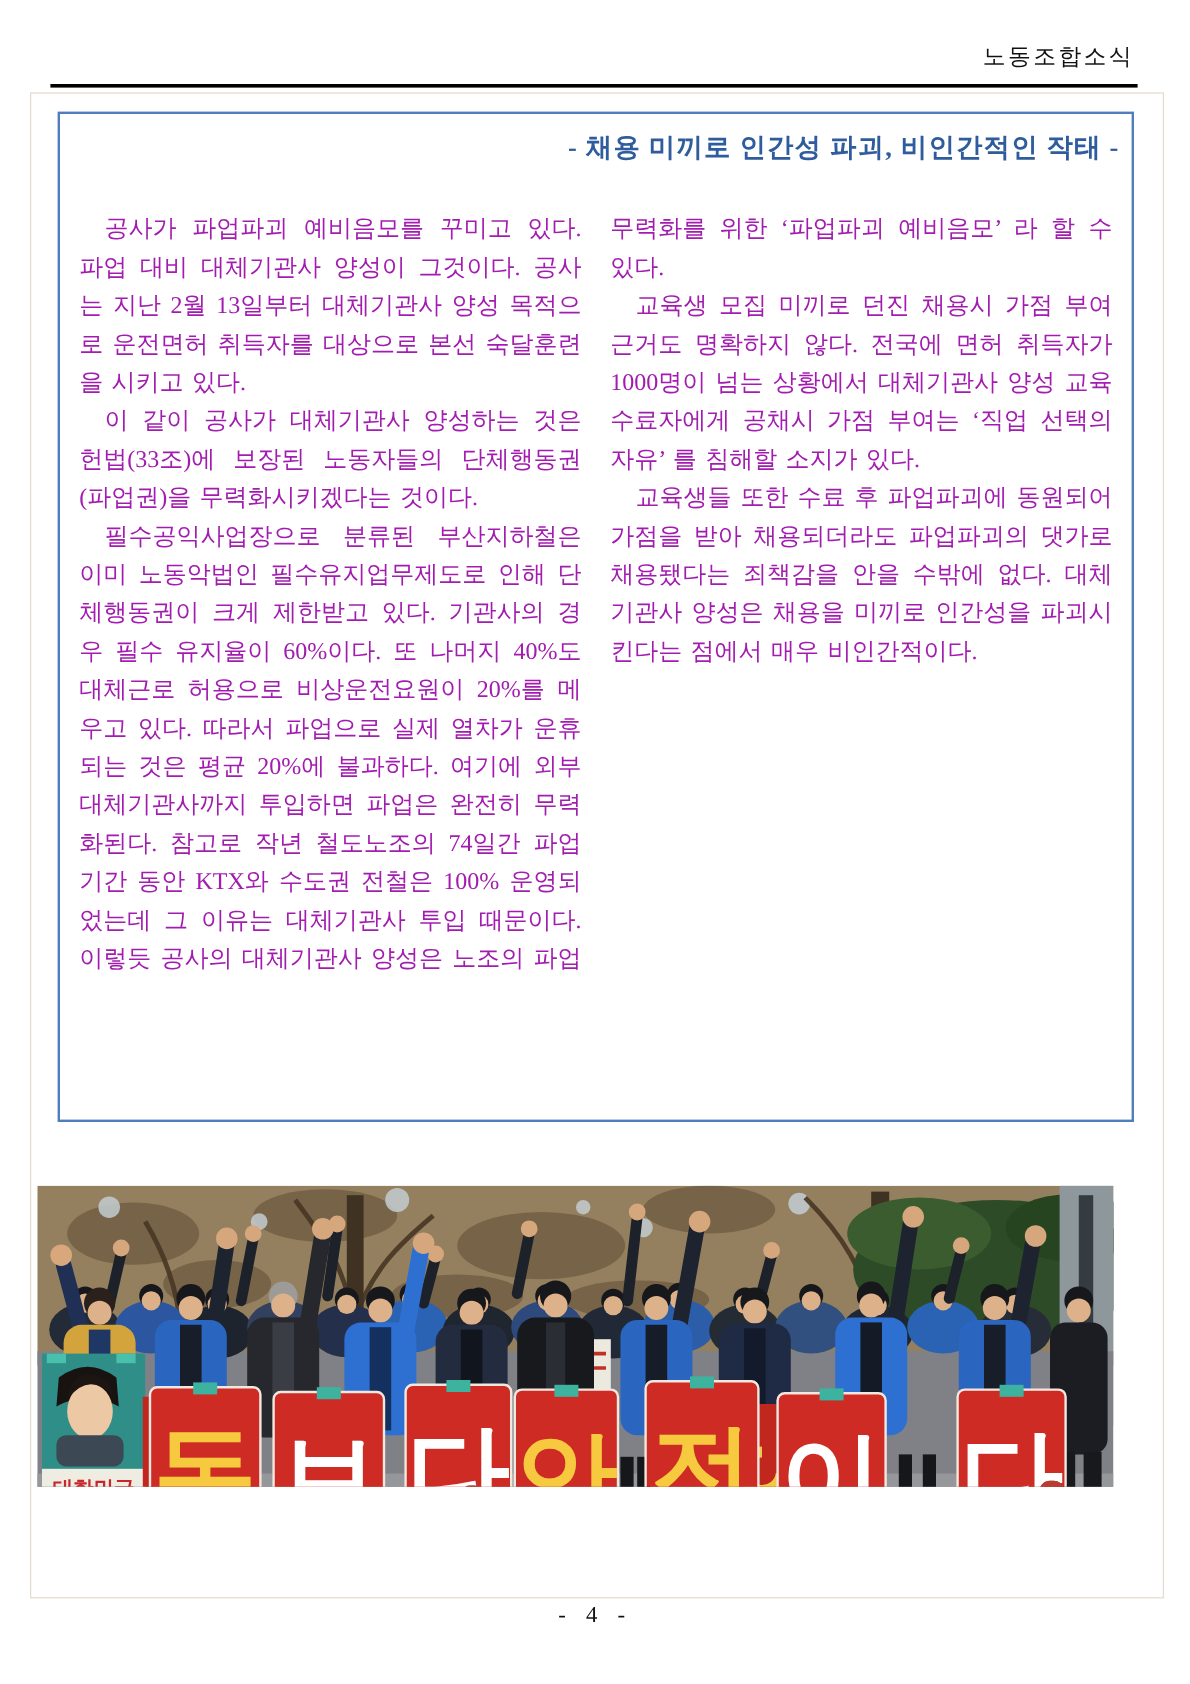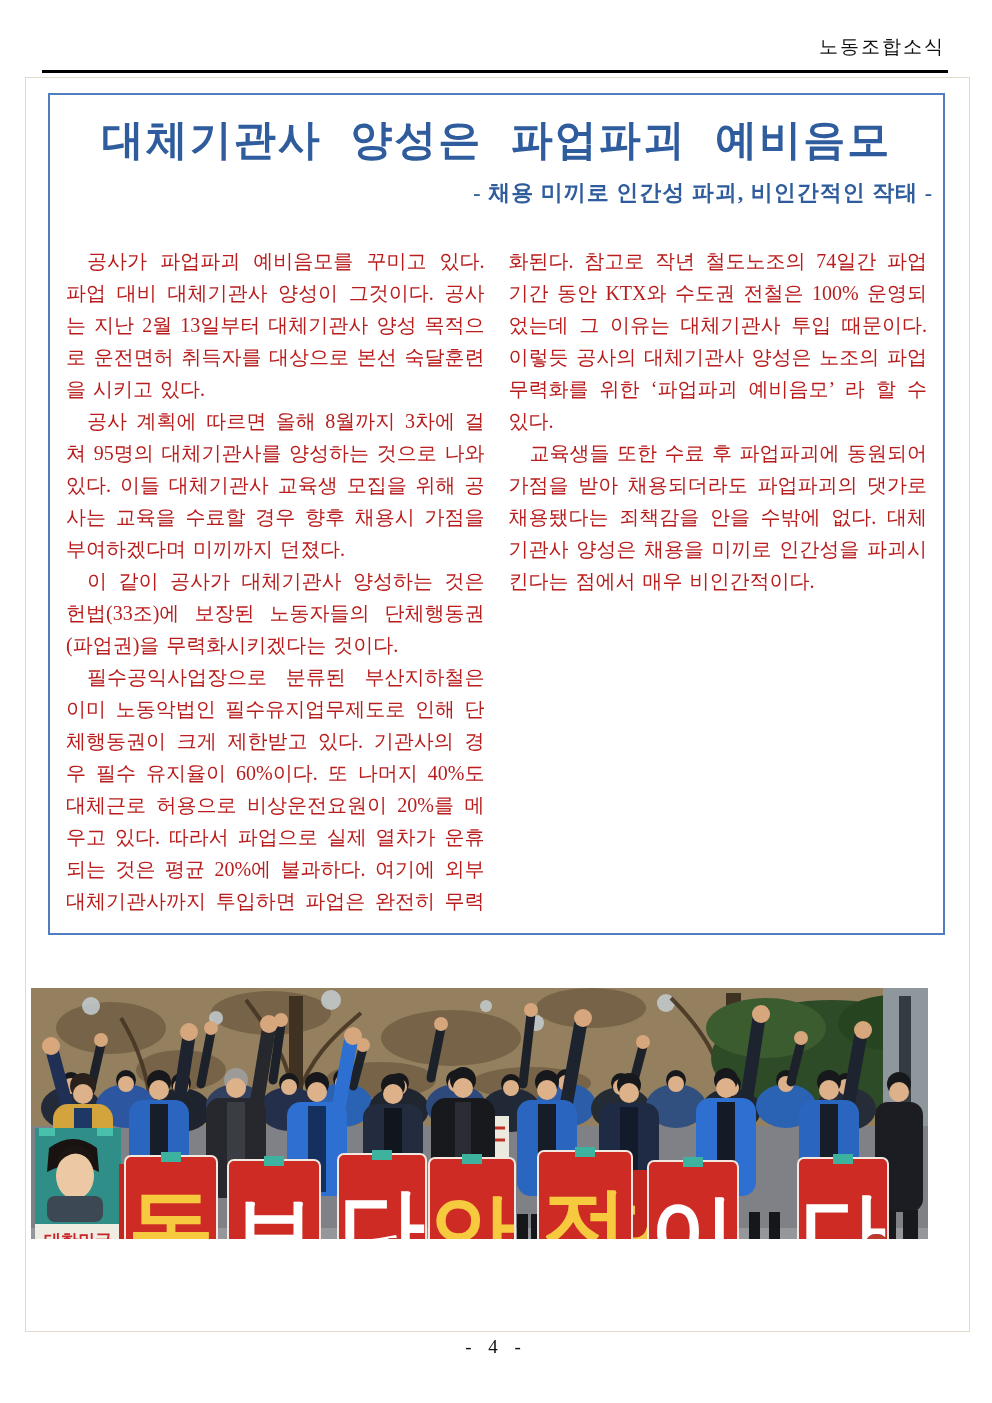--- a/index.html
+++ b/index.html
@@ -56,7 +56,6 @@
   <div class="outer-frame"></div>
 
   <div class="article-box">
-    <div class="article-title">대체기관사 양성은 파업파괴 예비음모</div>
     <div class="article-subtitle">- 채용 미끼로 인간성 파괴, 비인간적인 작태 -</div>
     <div class="article-body">
       <p>공사가 파업파괴 예비음모를 꾸미고 있다. 파업 대비 대체기관사 양성이 그것이다. 공사는 지난 2월 13일부터 대체기관사 양성 목적으로 운전면허 취득자를 대상으로 본선 숙달훈련을 시키고 있다.</p>

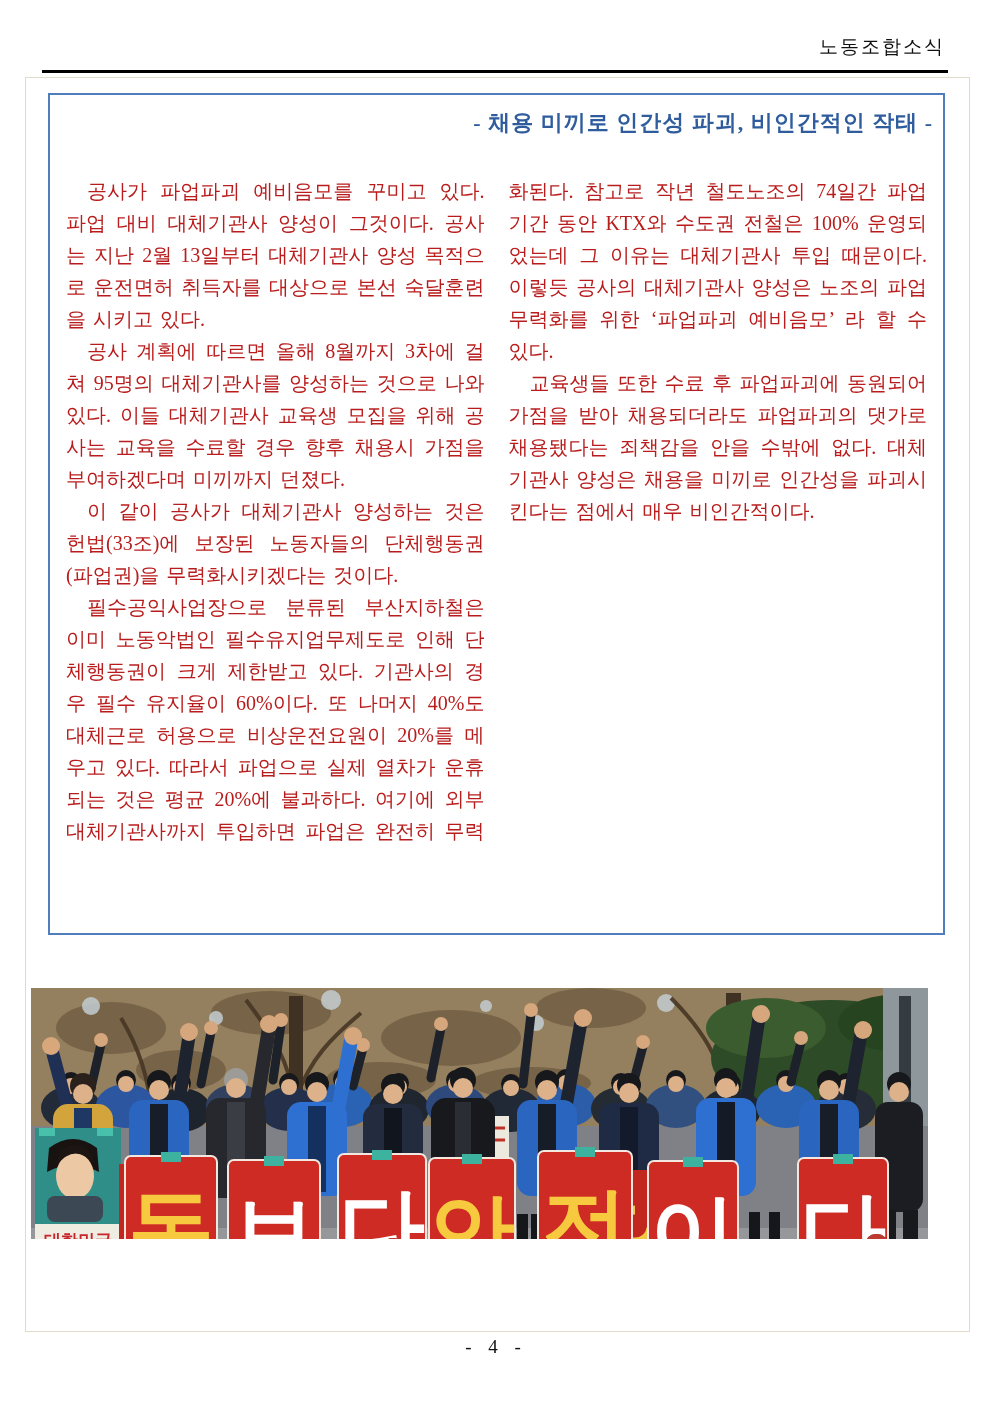--- a/index.html
+++ b/index.html
@@ -34,7 +34,7 @@
   .article-body{
     margin:38px 16px 0;height:672px;overflow:hidden;
     column-count:2;column-gap:24px;column-fill:auto;
-    font-size:20px;line-height:32px;text-align:justify;color:#b91c1c;
+    font-size:20px;line-height:32px;text-align:justify;color:#a21caf;
   }
   .article-body p{margin:0;text-indent:1.05em;word-spacing:2px;}
   .photo-wrap{

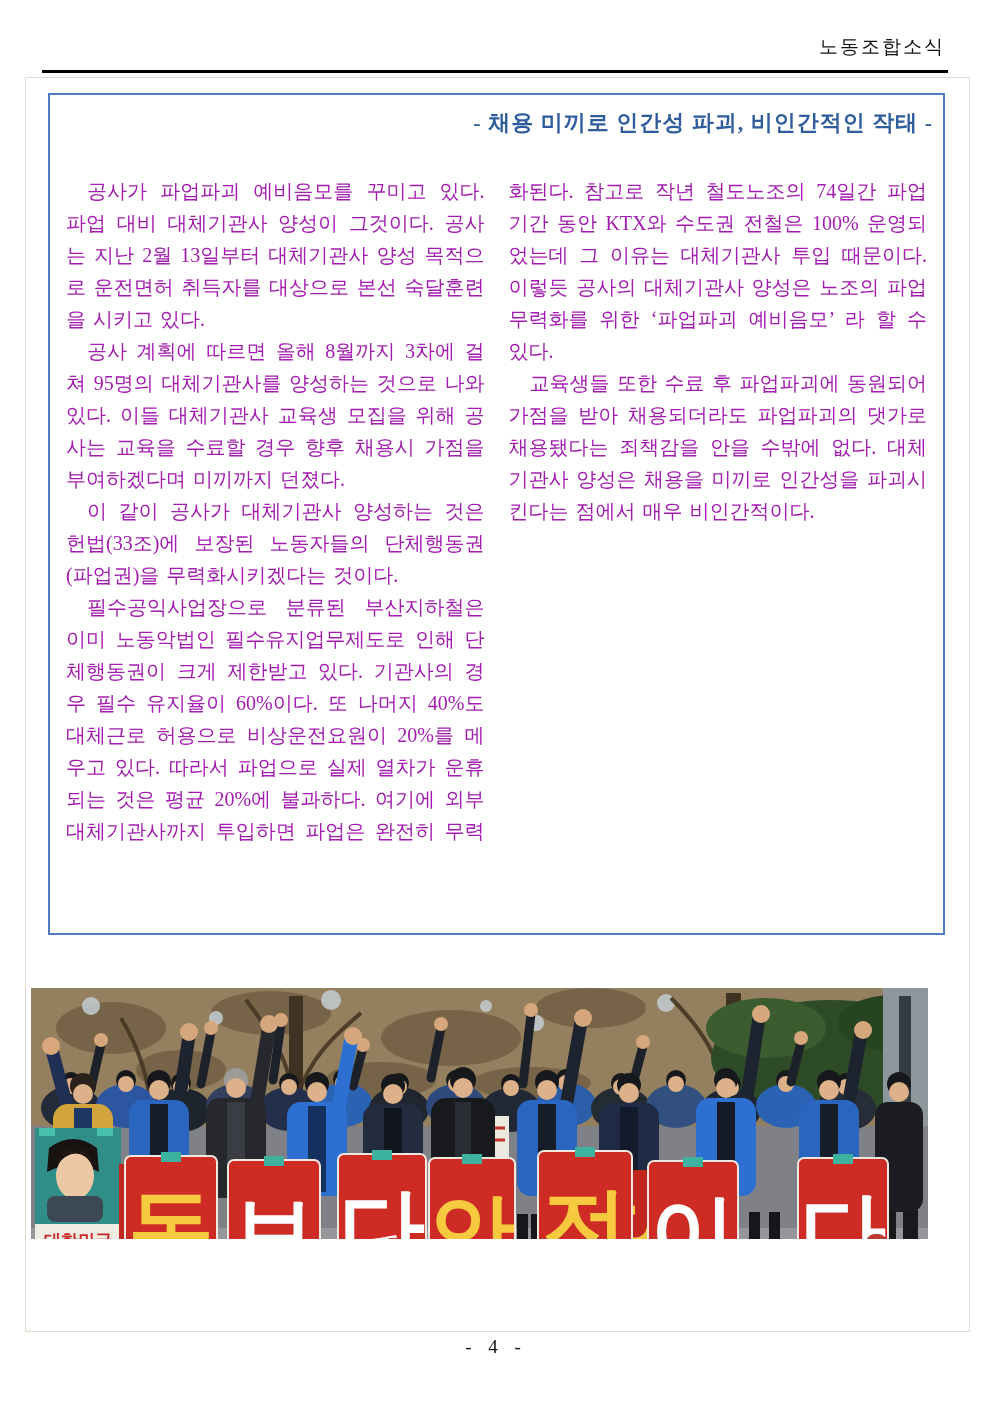--- a/index.html
+++ b/index.html
@@ -62,6 +62,7 @@
       <p>공사 계획에 따르면 올해 8월까지 3차에 걸쳐 95명의 대체기관사를 양성하는 것으로 나와 있다. 이들 대체기관사 교육생 모집을 위해 공사는 교육을 수료할 경우 향후 채용시 가점을 부여하겠다며 미끼까지 던졌다.</p>
       <p>이 같이 공사가 대체기관사 양성하는 것은 헌법(33조)에 보장된 노동자들의 단체행동권(파업권)을 무력화시키겠다는 것이다.</p>
       <p>필수공익사업장으로 분류된 부산지하철은 이미 노동악법인 필수유지업무제도로 인해 단체행동권이 크게 제한받고 있다. 기관사의 경우 필수 유지율이 60%이다. 또 나머지 40%도 대체근로 허용으로 비상운전요원이 20%를 메우고 있다. 따라서 파업으로 실제 열차가 운휴되는 것은 평균 20%에 불과하다. 여기에 외부 대체기관사까지 투입하면 파업은 완전히 무력화된다. 참고로 작년 철도노조의 74일간 파업기간 동안 KTX와 수도권 전철은 100% 운영되었는데 그 이유는 대체기관사 투입 때문이다. 이렇듯 공사의 대체기관사 양성은 노조의 파업 무력화를 위한 ‘파업파괴 예비음모’ 라 할 수 있다.</p>
+      <p>교육생 모집 미끼로 던진 채용시 가점 부여 근거도 명확하지 않다. 전국에 면허 취득자가 1000명이 넘는 상황에서 대체기관사 양성 교육 수료자에게 공채시 가점 부여는 ‘직업 선택의 자유’ 를 침해할 소지가 있다.</p>
       <p>교육생들 또한 수료 후 파업파괴에 동원되어 가점을 받아 채용되더라도 파업파괴의 댓가로 채용됐다는 죄책감을 안을 수밖에 없다. 대체기관사 양성은 채용을 미끼로 인간성을 파괴시킨다는 점에서 매우 비인간적이다.</p>
     </div>
   </div>

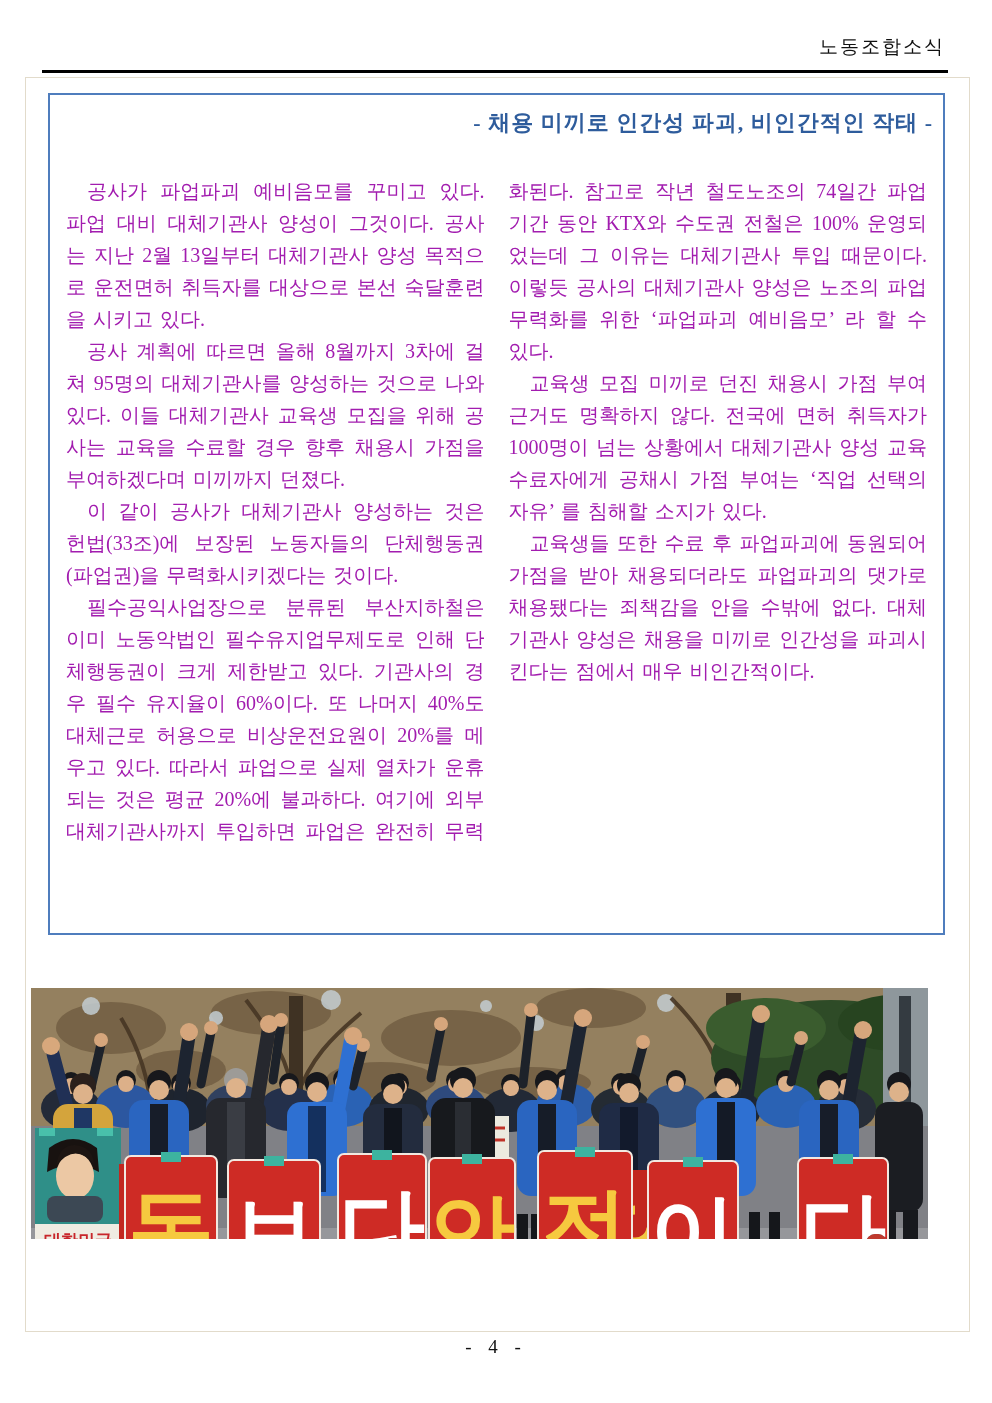--- a/index.html
+++ b/index.html
@@ -59,7 +59,6 @@
     <div class="article-subtitle">- 채용 미끼로 인간성 파괴, 비인간적인 작태 -</div>
     <div class="article-body">
       <p>공사가 파업파괴 예비음모를 꾸미고 있다. 파업 대비 대체기관사 양성이 그것이다. 공사는 지난 2월 13일부터 대체기관사 양성 목적으로 운전면허 취득자를 대상으로 본선 숙달훈련을 시키고 있다.</p>
-      <p>공사 계획에 따르면 올해 8월까지 3차에 걸쳐 95명의 대체기관사를 양성하는 것으로 나와 있다. 이들 대체기관사 교육생 모집을 위해 공사는 교육을 수료할 경우 향후 채용시 가점을 부여하겠다며 미끼까지 던졌다.</p>
       <p>이 같이 공사가 대체기관사 양성하는 것은 헌법(33조)에 보장된 노동자들의 단체행동권(파업권)을 무력화시키겠다는 것이다.</p>
       <p>필수공익사업장으로 분류된 부산지하철은 이미 노동악법인 필수유지업무제도로 인해 단체행동권이 크게 제한받고 있다. 기관사의 경우 필수 유지율이 60%이다. 또 나머지 40%도 대체근로 허용으로 비상운전요원이 20%를 메우고 있다. 따라서 파업으로 실제 열차가 운휴되는 것은 평균 20%에 불과하다. 여기에 외부 대체기관사까지 투입하면 파업은 완전히 무력화된다. 참고로 작년 철도노조의 74일간 파업기간 동안 KTX와 수도권 전철은 100% 운영되었는데 그 이유는 대체기관사 투입 때문이다. 이렇듯 공사의 대체기관사 양성은 노조의 파업 무력화를 위한 ‘파업파괴 예비음모’ 라 할 수 있다.</p>
       <p>교육생 모집 미끼로 던진 채용시 가점 부여 근거도 명확하지 않다. 전국에 면허 취득자가 1000명이 넘는 상황에서 대체기관사 양성 교육 수료자에게 공채시 가점 부여는 ‘직업 선택의 자유’ 를 침해할 소지가 있다.</p>

